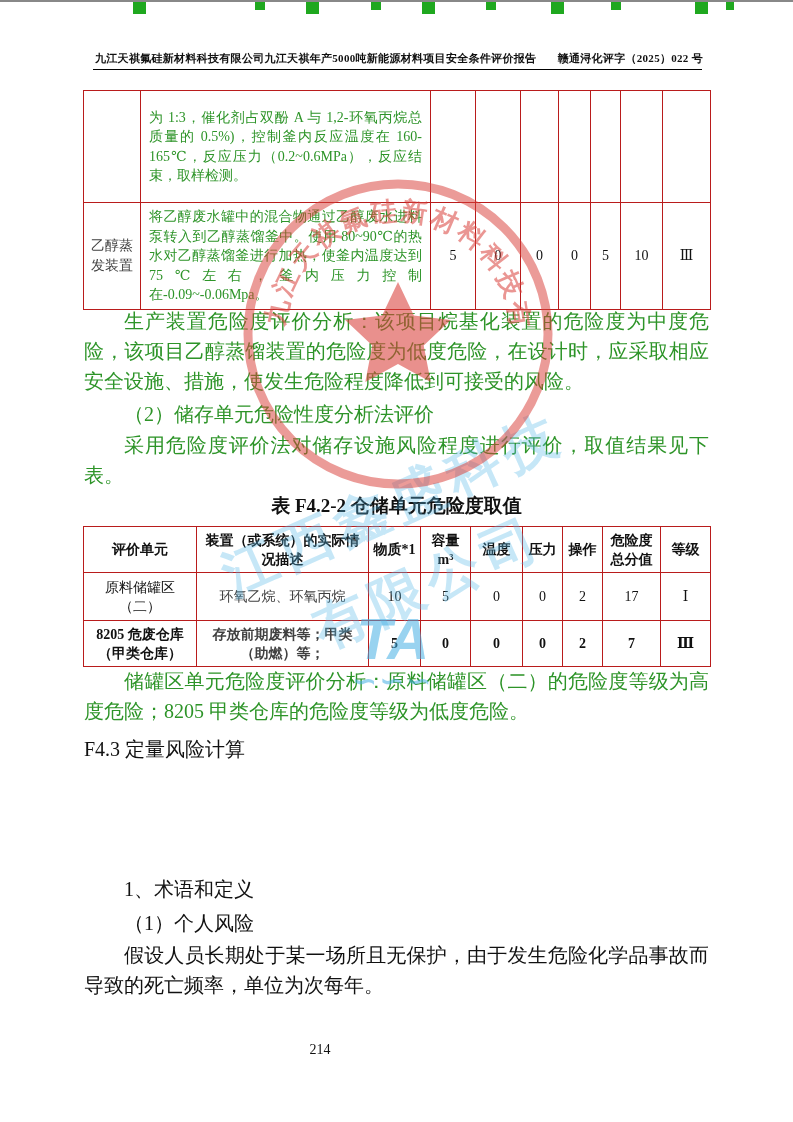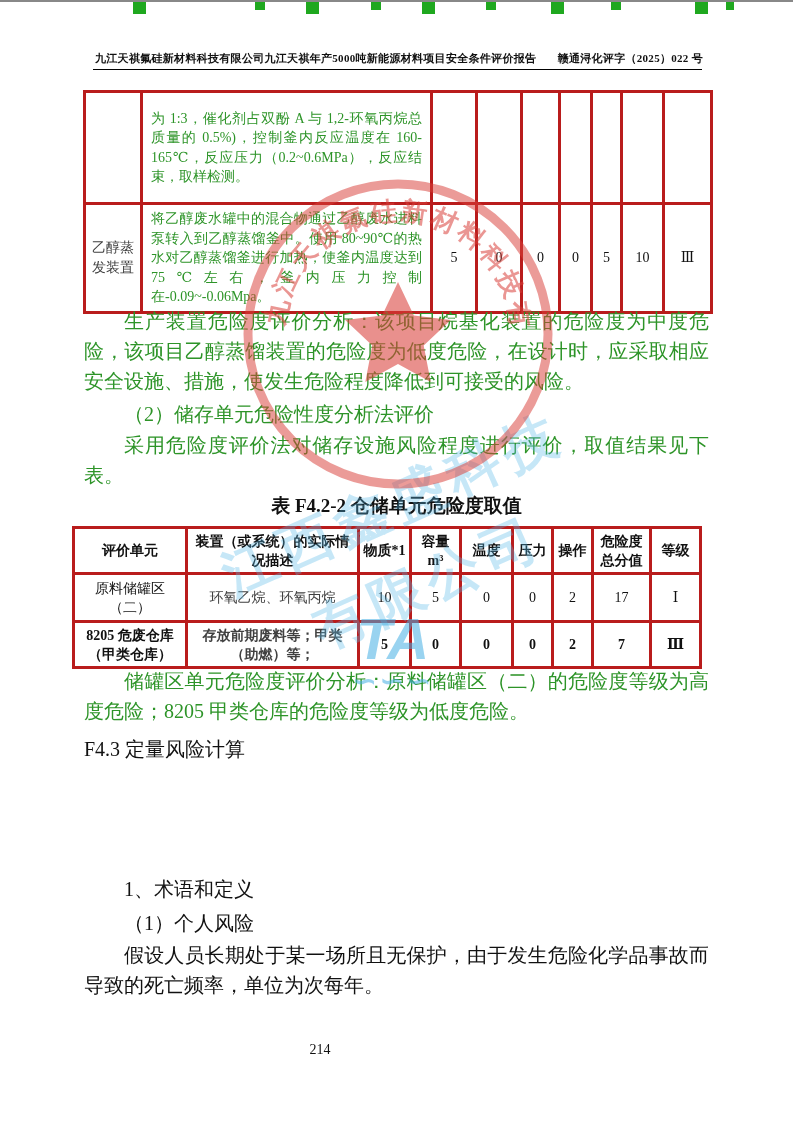--- a/index.html
+++ b/index.html
@@ -19,7 +19,7 @@
   .header-rule{position:absolute; top:67px; left:93px; width:609px; height:1px; background:#000;}
   
   table{border-collapse:collapse; table-layout:fixed;}
-  td,th{border:3px solid #b91c1c; padding:2px 5px; font-size:14px; overflow:hidden;}
+  td,th{border:1px solid #b91c1c; padding:2px 5px; font-size:14px; overflow:hidden;}
   .t1{position:absolute; top:88px; left:83px; width:627px;}
   .t1 td{vertical-align:middle;}
   .t1 .unit{ text-align:center; color:#404040; line-height:20px;}

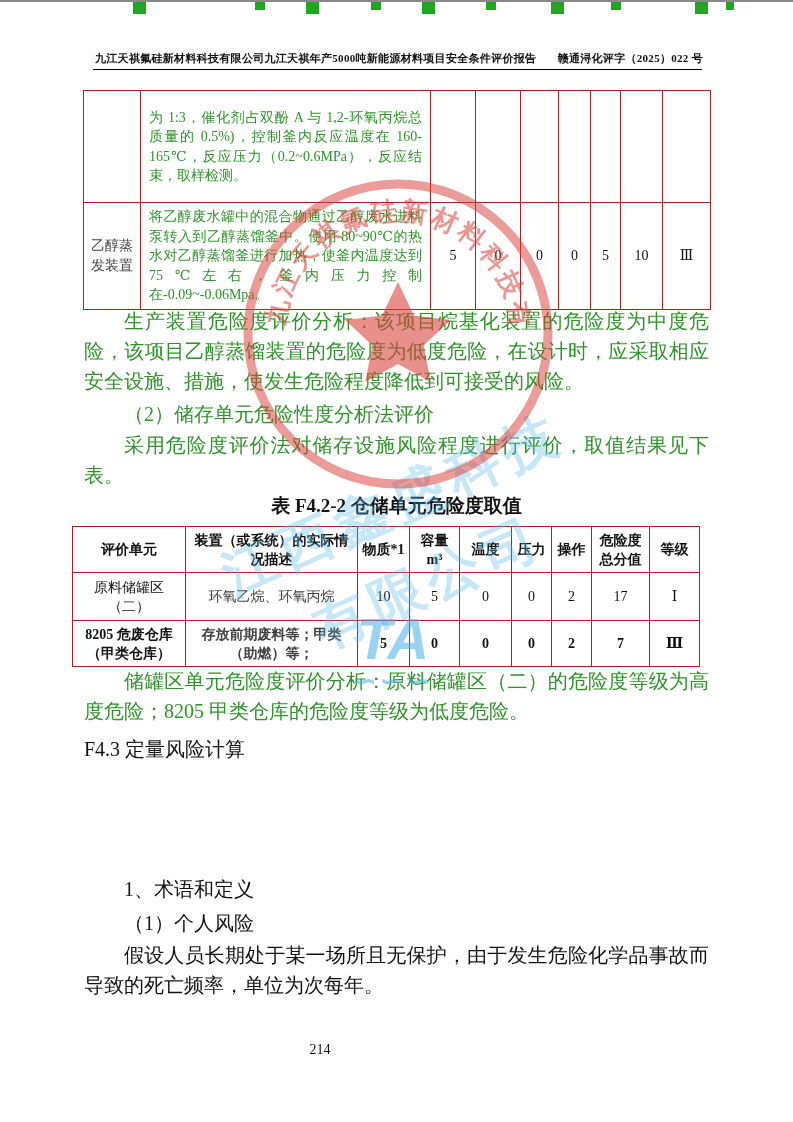--- a/index.html
+++ b/index.html
@@ -25,7 +25,7 @@
   .t1 .unit{ text-align:center; color:#404040; line-height:20px;}
   .t1 .desc{ text-align:justify; line-height:19.5px; color:#2d9428; padding:4px 8px;}
   .t1 .score{text-align:center;}
-  .t2{position:absolute; top:524px; left:72px; width:627px;}
+  .t2{position:absolute; top:524px; left:83px; width:627px;}
   .t2 th{font-weight:bold; text-align:center; vertical-align:middle; line-height:19px; padding:2px 3px;}
   .t2 td{text-align:center; vertical-align:middle; line-height:19px;}
   .t2 .desc{color:#404040; text-align:center; padding:2px 6px;}

